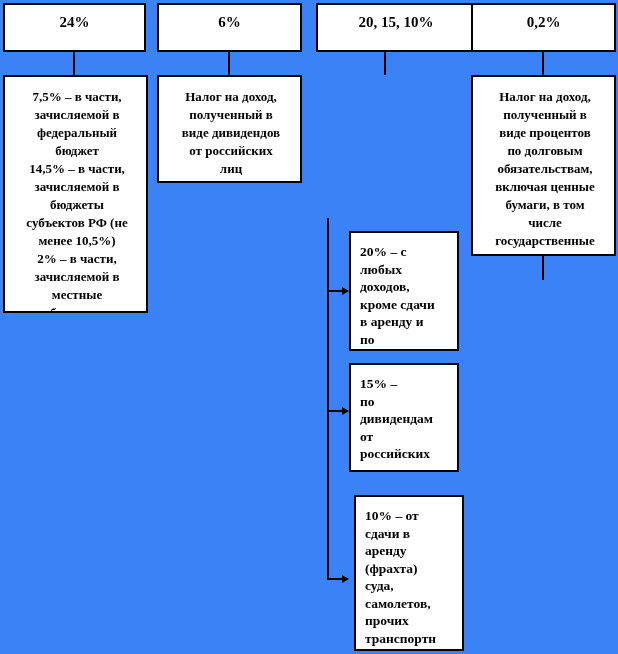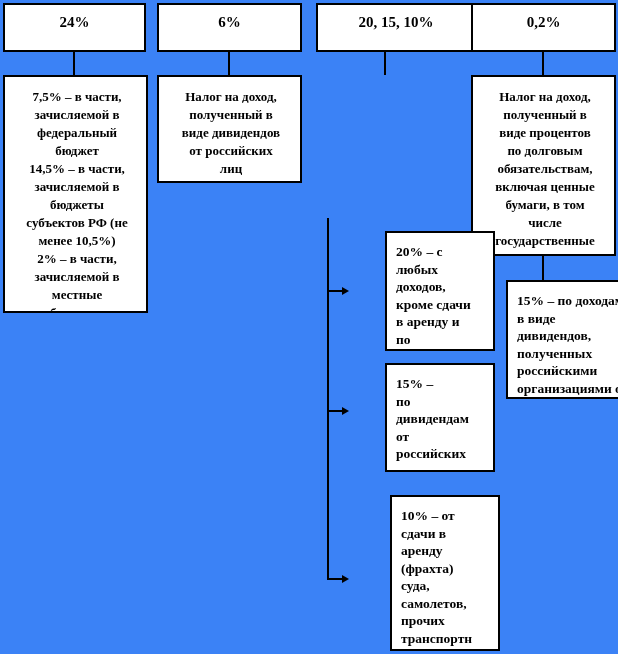--- a/index.html
+++ b/index.html
@@ -42,7 +42,6 @@
     line-height: 17.5px;
     padding: 10px 4px 0 9px;
     text-align: left;
-    margin-left: 36px;
   }
   .vline, .hline {
     position: absolute;

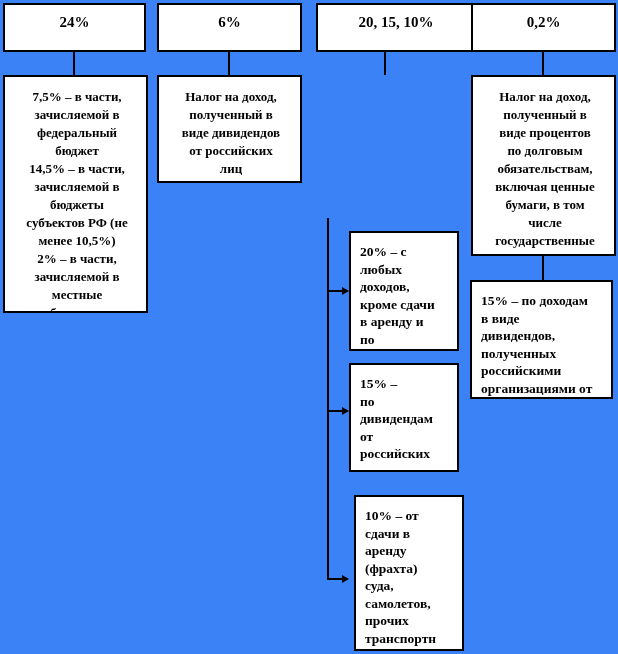--- a/index.html
+++ b/index.html
@@ -131,12 +131,6 @@
 транспортн</div>
 
   <div class="vline" style="left:542px; top:256px; width:2px; height:24px;"></div>
-  <div class="box sub" style="left:470px; top:280px; width:143px; height:119px;">15% – по доходам
-в виде
-дивидендов,
-полученных
-российскими
-организациями от</div>
 
 </div>
 

